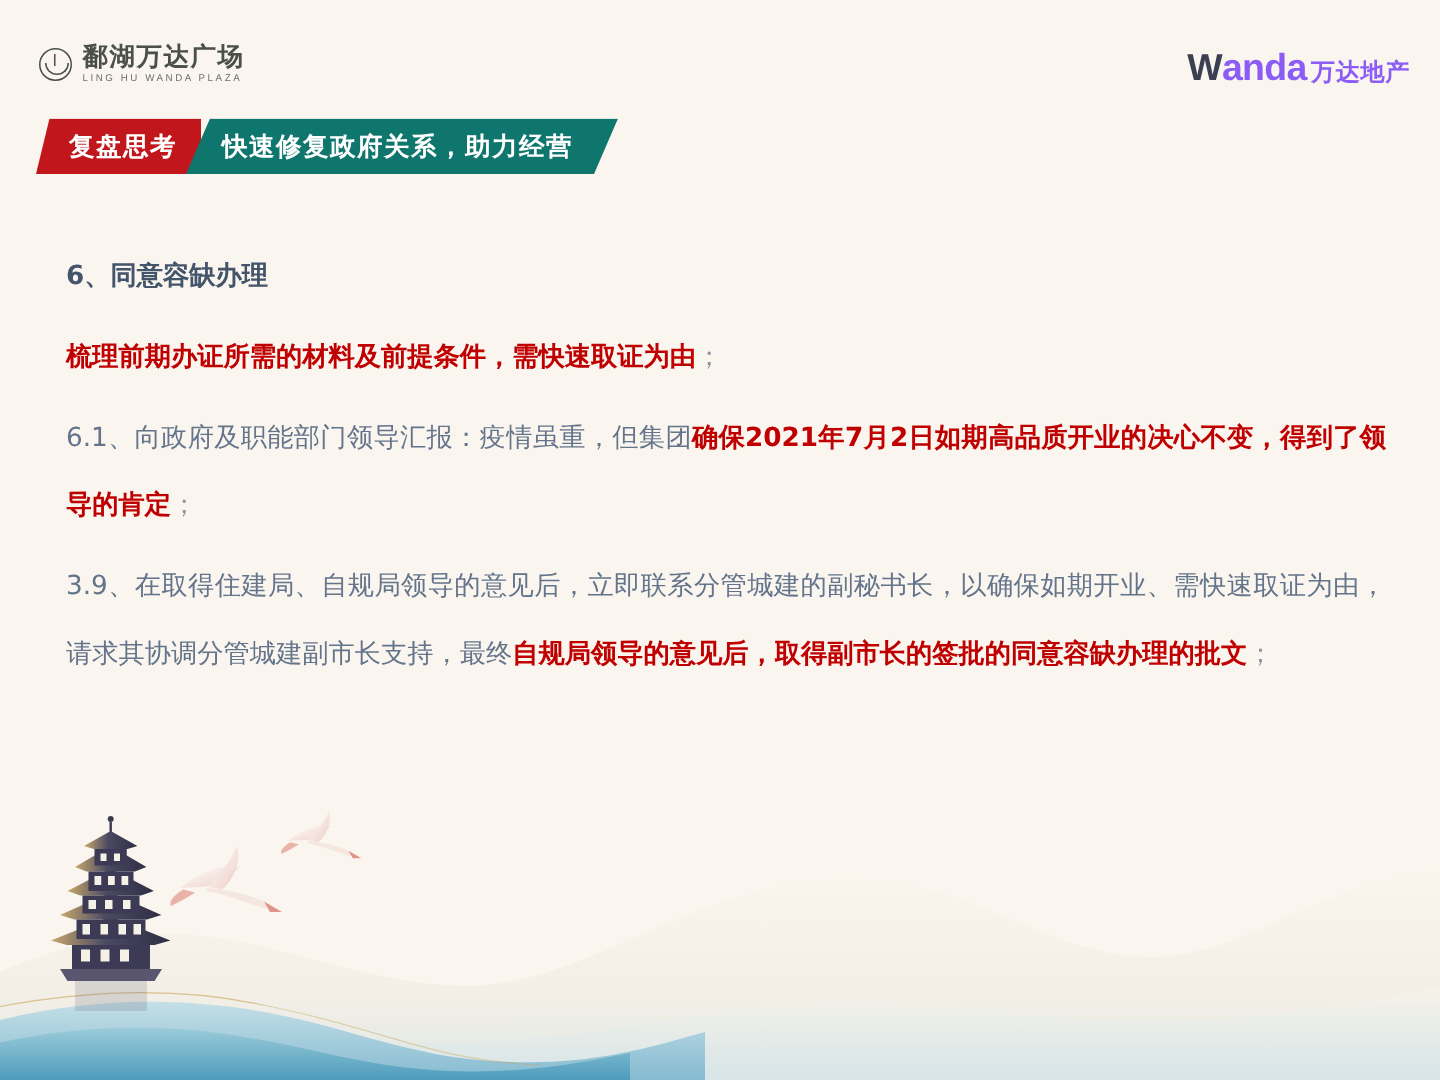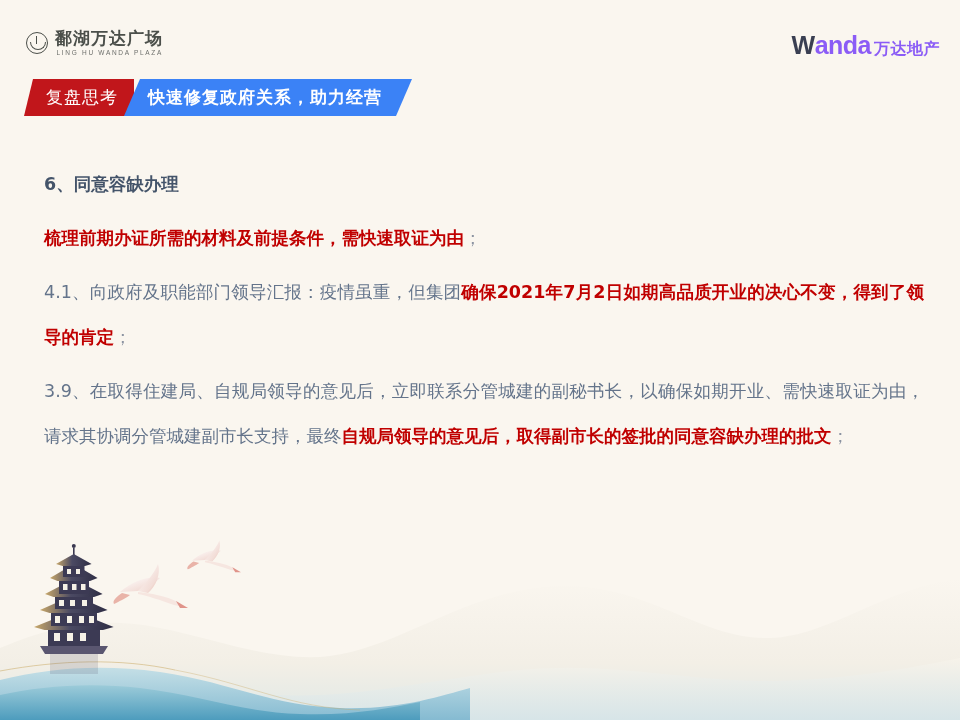--- a/index.html
+++ b/index.html
@@ -15,7 +15,7 @@
   .logo-mark{width:20px;height:20px;border-radius:50%;border:1.6px solid #4b4f4a;position:relative;flex:0 0 auto;}
   .logo-mark::before{content:"";position:absolute;left:3px;top:9px;width:14px;height:7px;border:1.4px solid #4b4f4a;border-top:none;border-radius:0 0 9px 9px;}
   .logo-mark::after{content:"";position:absolute;left:8.5px;top:3px;width:1.6px;height:8px;background:#4b4f4a;}
-  .logo-txt{display:flex;flex-direction:column;line-height:1;align-items:flex-end;}
+  .logo-txt{display:flex;flex-direction:column;line-height:1;}
   .logo-cn{font-size:17px;font-weight:bold;color:#4b4f4a;letter-spacing:1px;
            font-family:"DejaVu Sans",sans-serif;}
   .logo-en{font-size:6.5px;color:#6d6f6b;letter-spacing:1.7px;margin-top:3px;

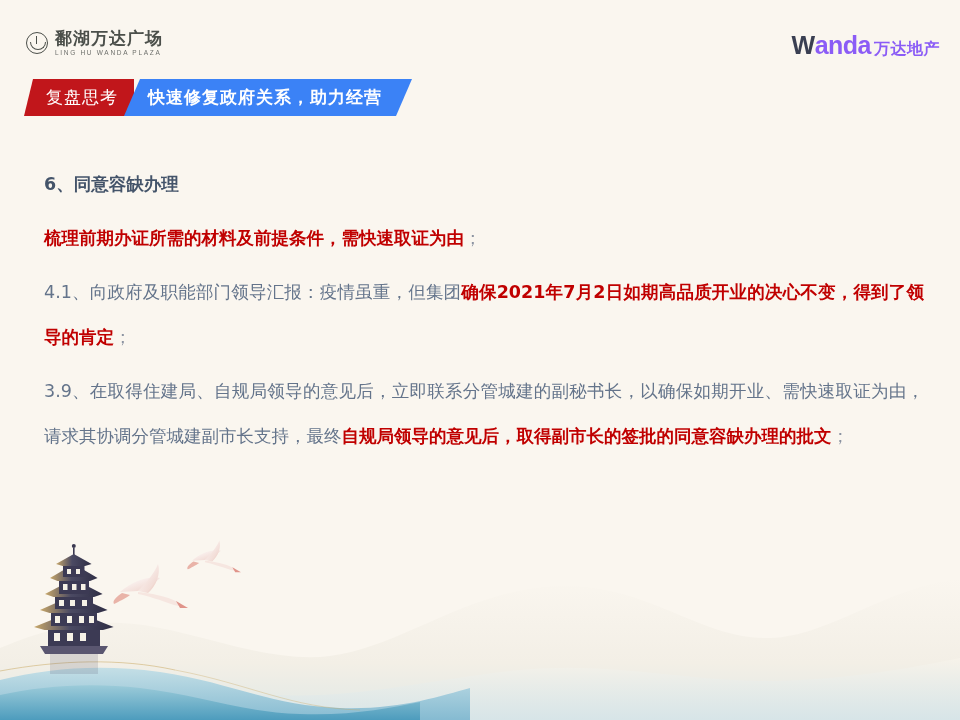--- a/index.html
+++ b/index.html
@@ -27,7 +27,7 @@
 
   
   .banner{position:absolute;left:24px;top:79px;height:37px;display:flex;align-items:stretch;}
-  .banner-red{background:#c1161b;color:#fff;font-size:17px;font-weight:normal;
+  .banner-red{background:#c1161b;color:#fff;font-size:17px;font-weight:bold;
      display:flex;align-items:center;padding:0 16px 0 22px;letter-spacing:1px;
      font-family:"DejaVu Sans",sans-serif;
      clip-path:polygon(9px 0,100% 0,100% 100%,0 100%);}

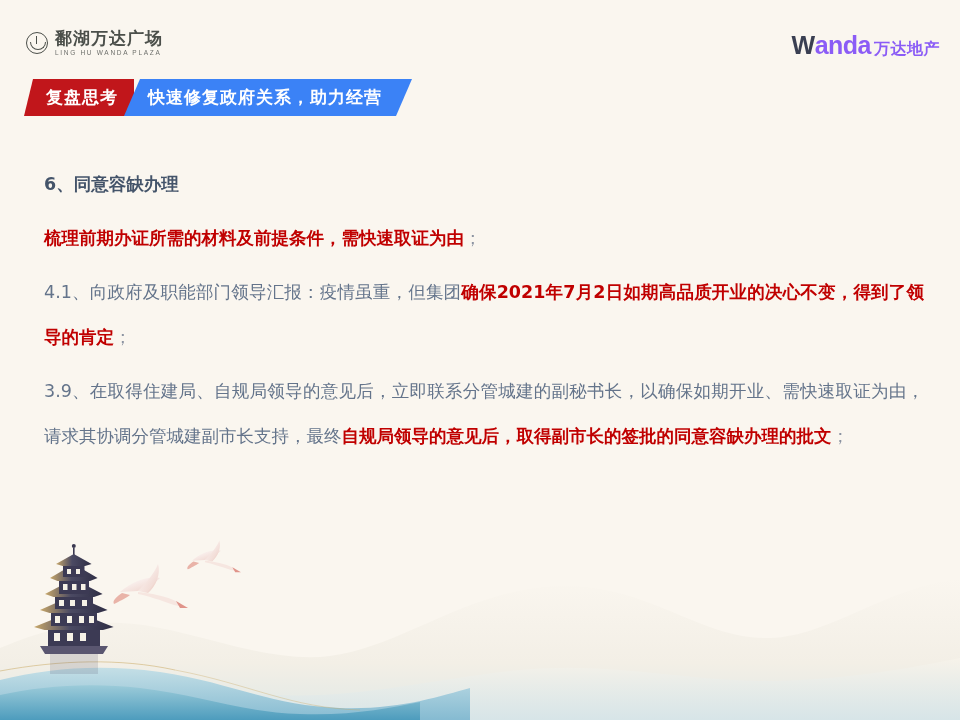--- a/index.html
+++ b/index.html
@@ -31,7 +31,7 @@
      display:flex;align-items:center;padding:0 16px 0 22px;letter-spacing:1px;
      font-family:"DejaVu Sans",sans-serif;
      clip-path:polygon(9px 0,100% 0,100% 100%,0 100%);}
-  .banner-navy{background:#3b82f6;color:#fff;font-size:17px;font-weight:bold;
+  .banner-navy{background:#0f766e;color:#fff;font-size:17px;font-weight:bold;
      display:flex;align-items:center;padding:0 30px 0 24px;letter-spacing:1px;
      font-family:"DejaVu Sans",sans-serif;
      margin-left:-10px;

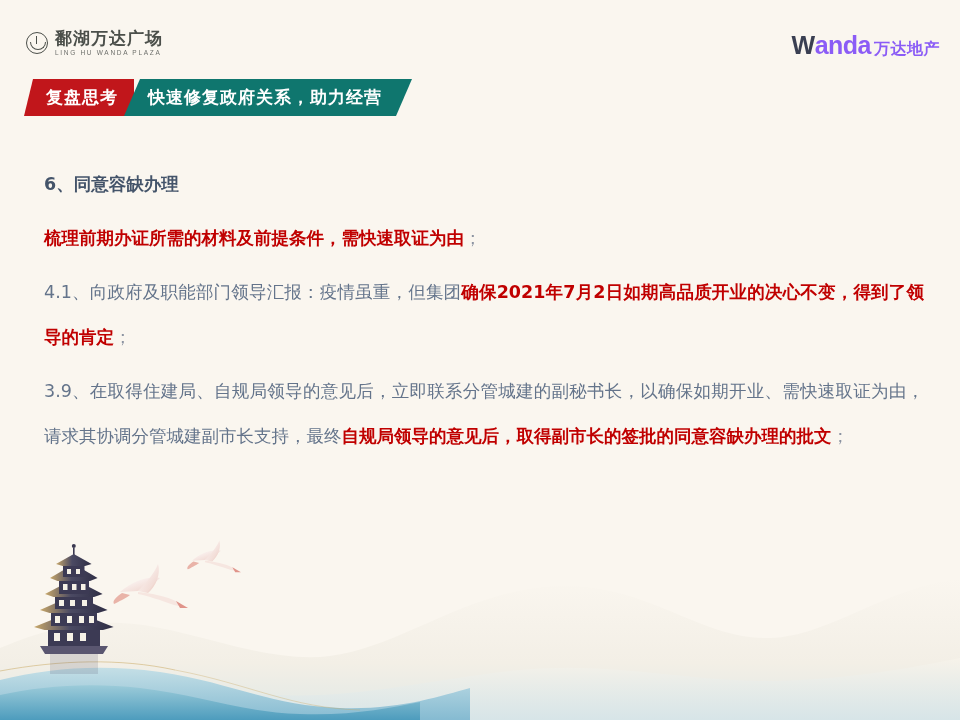--- a/index.html
+++ b/index.html
@@ -86,7 +86,7 @@
   </p>
 
   <p class="para flow">
-    <span class="norm">4.1、向政府及职能部门领导汇报：疫情虽重，但集团</span><span class="em">确保2021年7月2日如期高品质开业的决心不变，得到了领导的肯定</span><span class="semi">；</span>
+    <span class="norm">6.1、向政府及职能部门领导汇报：疫情虽重，但集团</span><span class="em">确保2021年7月2日如期高品质开业的决心不变，得到了领导的肯定</span><span class="semi">；</span>
   </p>
 
   <p class="para flow">

